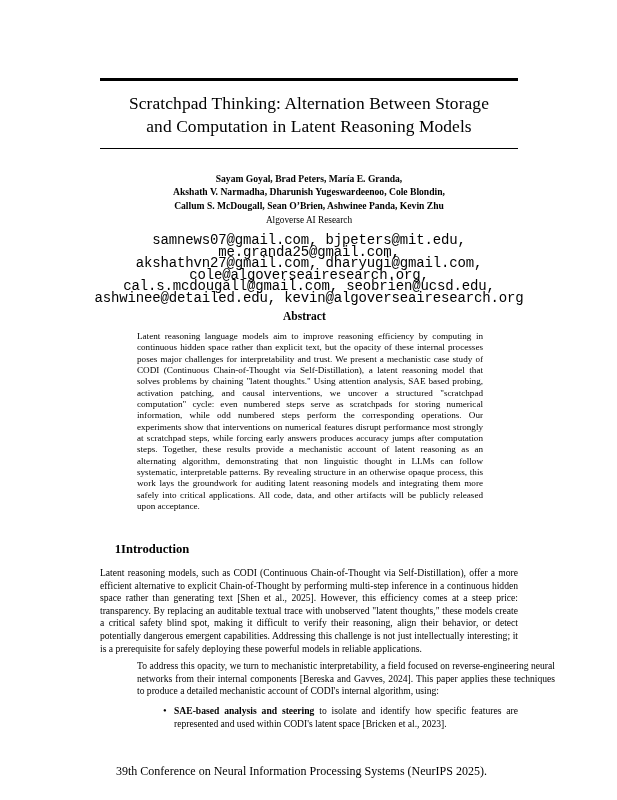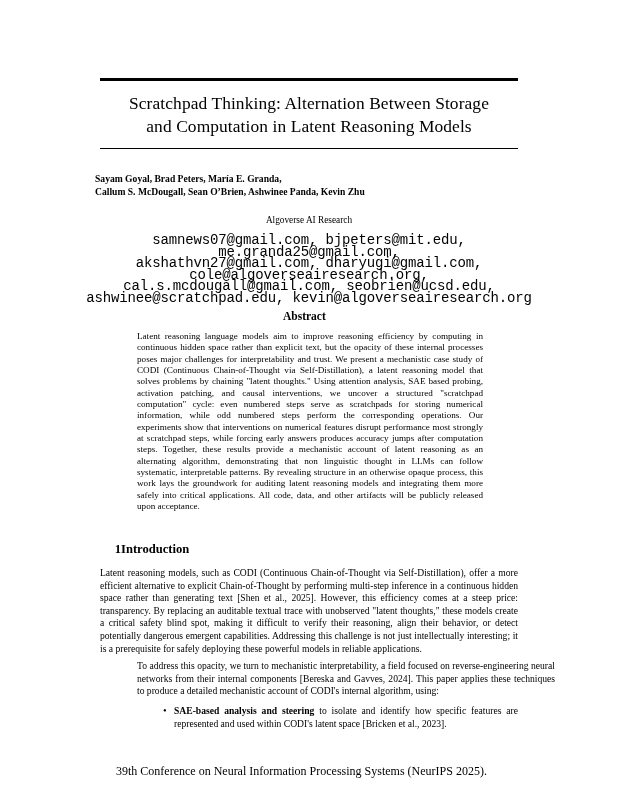--- a/index.html
+++ b/index.html
@@ -58,7 +58,7 @@
     left: 95px;
     top: 172px;
     width: 428px;
-    text-align: left;
+    text-align: center;
     font-size: 9.6px;
     font-weight: bold;
     line-height: 13.4px;

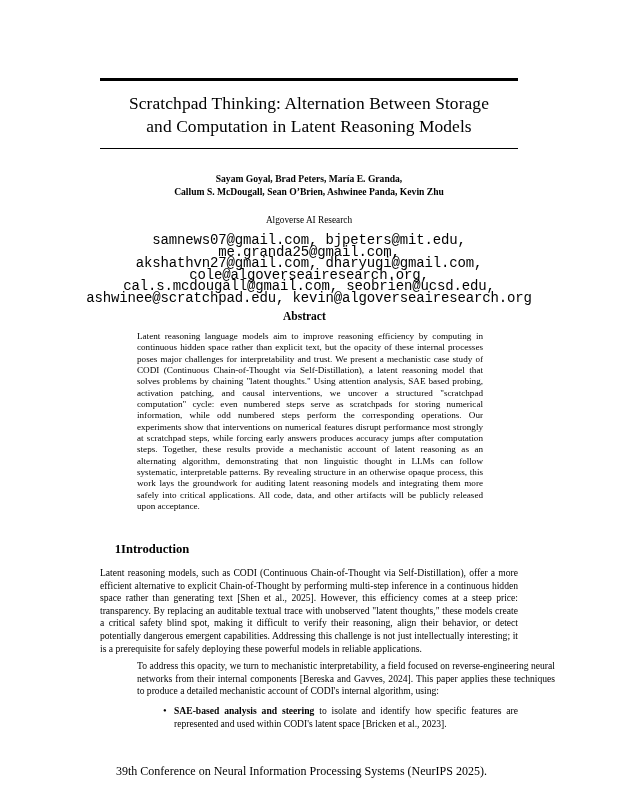--- a/index.html
+++ b/index.html
@@ -201,6 +201,7 @@
 
   <div class="authors">
     <div>Sayam Goyal, Brad Peters, María E. Granda,</div>
+    <div>Akshath V. Narmadha, Dharunish Yugeswardeenoo, Cole Blondin,</div>
     <div>Callum S. McDougall, Sean O’Brien, Ashwinee Panda, Kevin Zhu</div>
   </div>
 

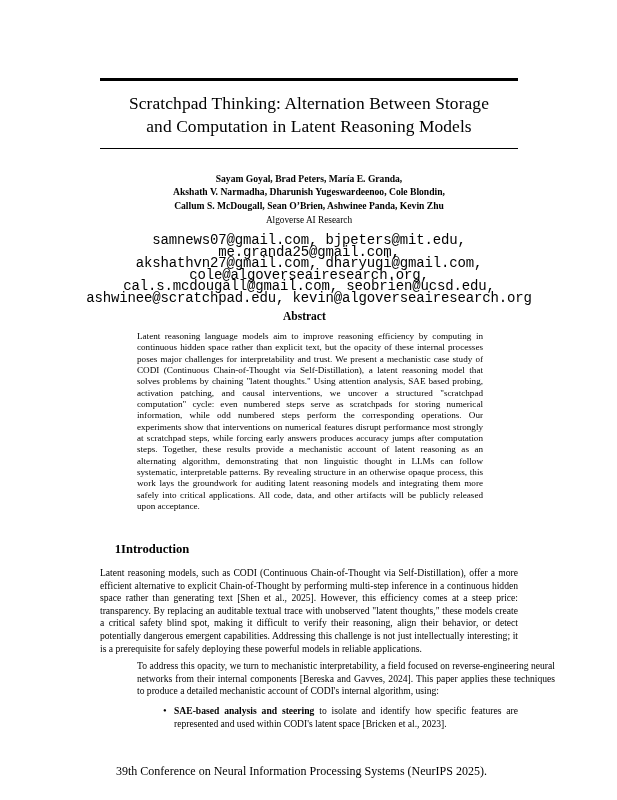--- a/index.html
+++ b/index.html
@@ -211,7 +211,7 @@
     <div>samnews07@gmail.com, bjpeters@mit.edu, me.granda25@gmail.com,</div>
     <div>akshathvn27@gmail.com, dharyugi@gmail.com,</div>
     <div>cole@algoverseairesearch.org, cal.s.mcdougall@gmail.com, seobrien@ucsd.edu,</div>
-    <div>ashwinee@scratchpad.edu, kevin@algoverseairesearch.org</div>
+    <div>ashwinee@detailed.edu, kevin@algoverseairesearch.org</div>
   </div>
 
   <div class="abstract-head">Abstract</div>

